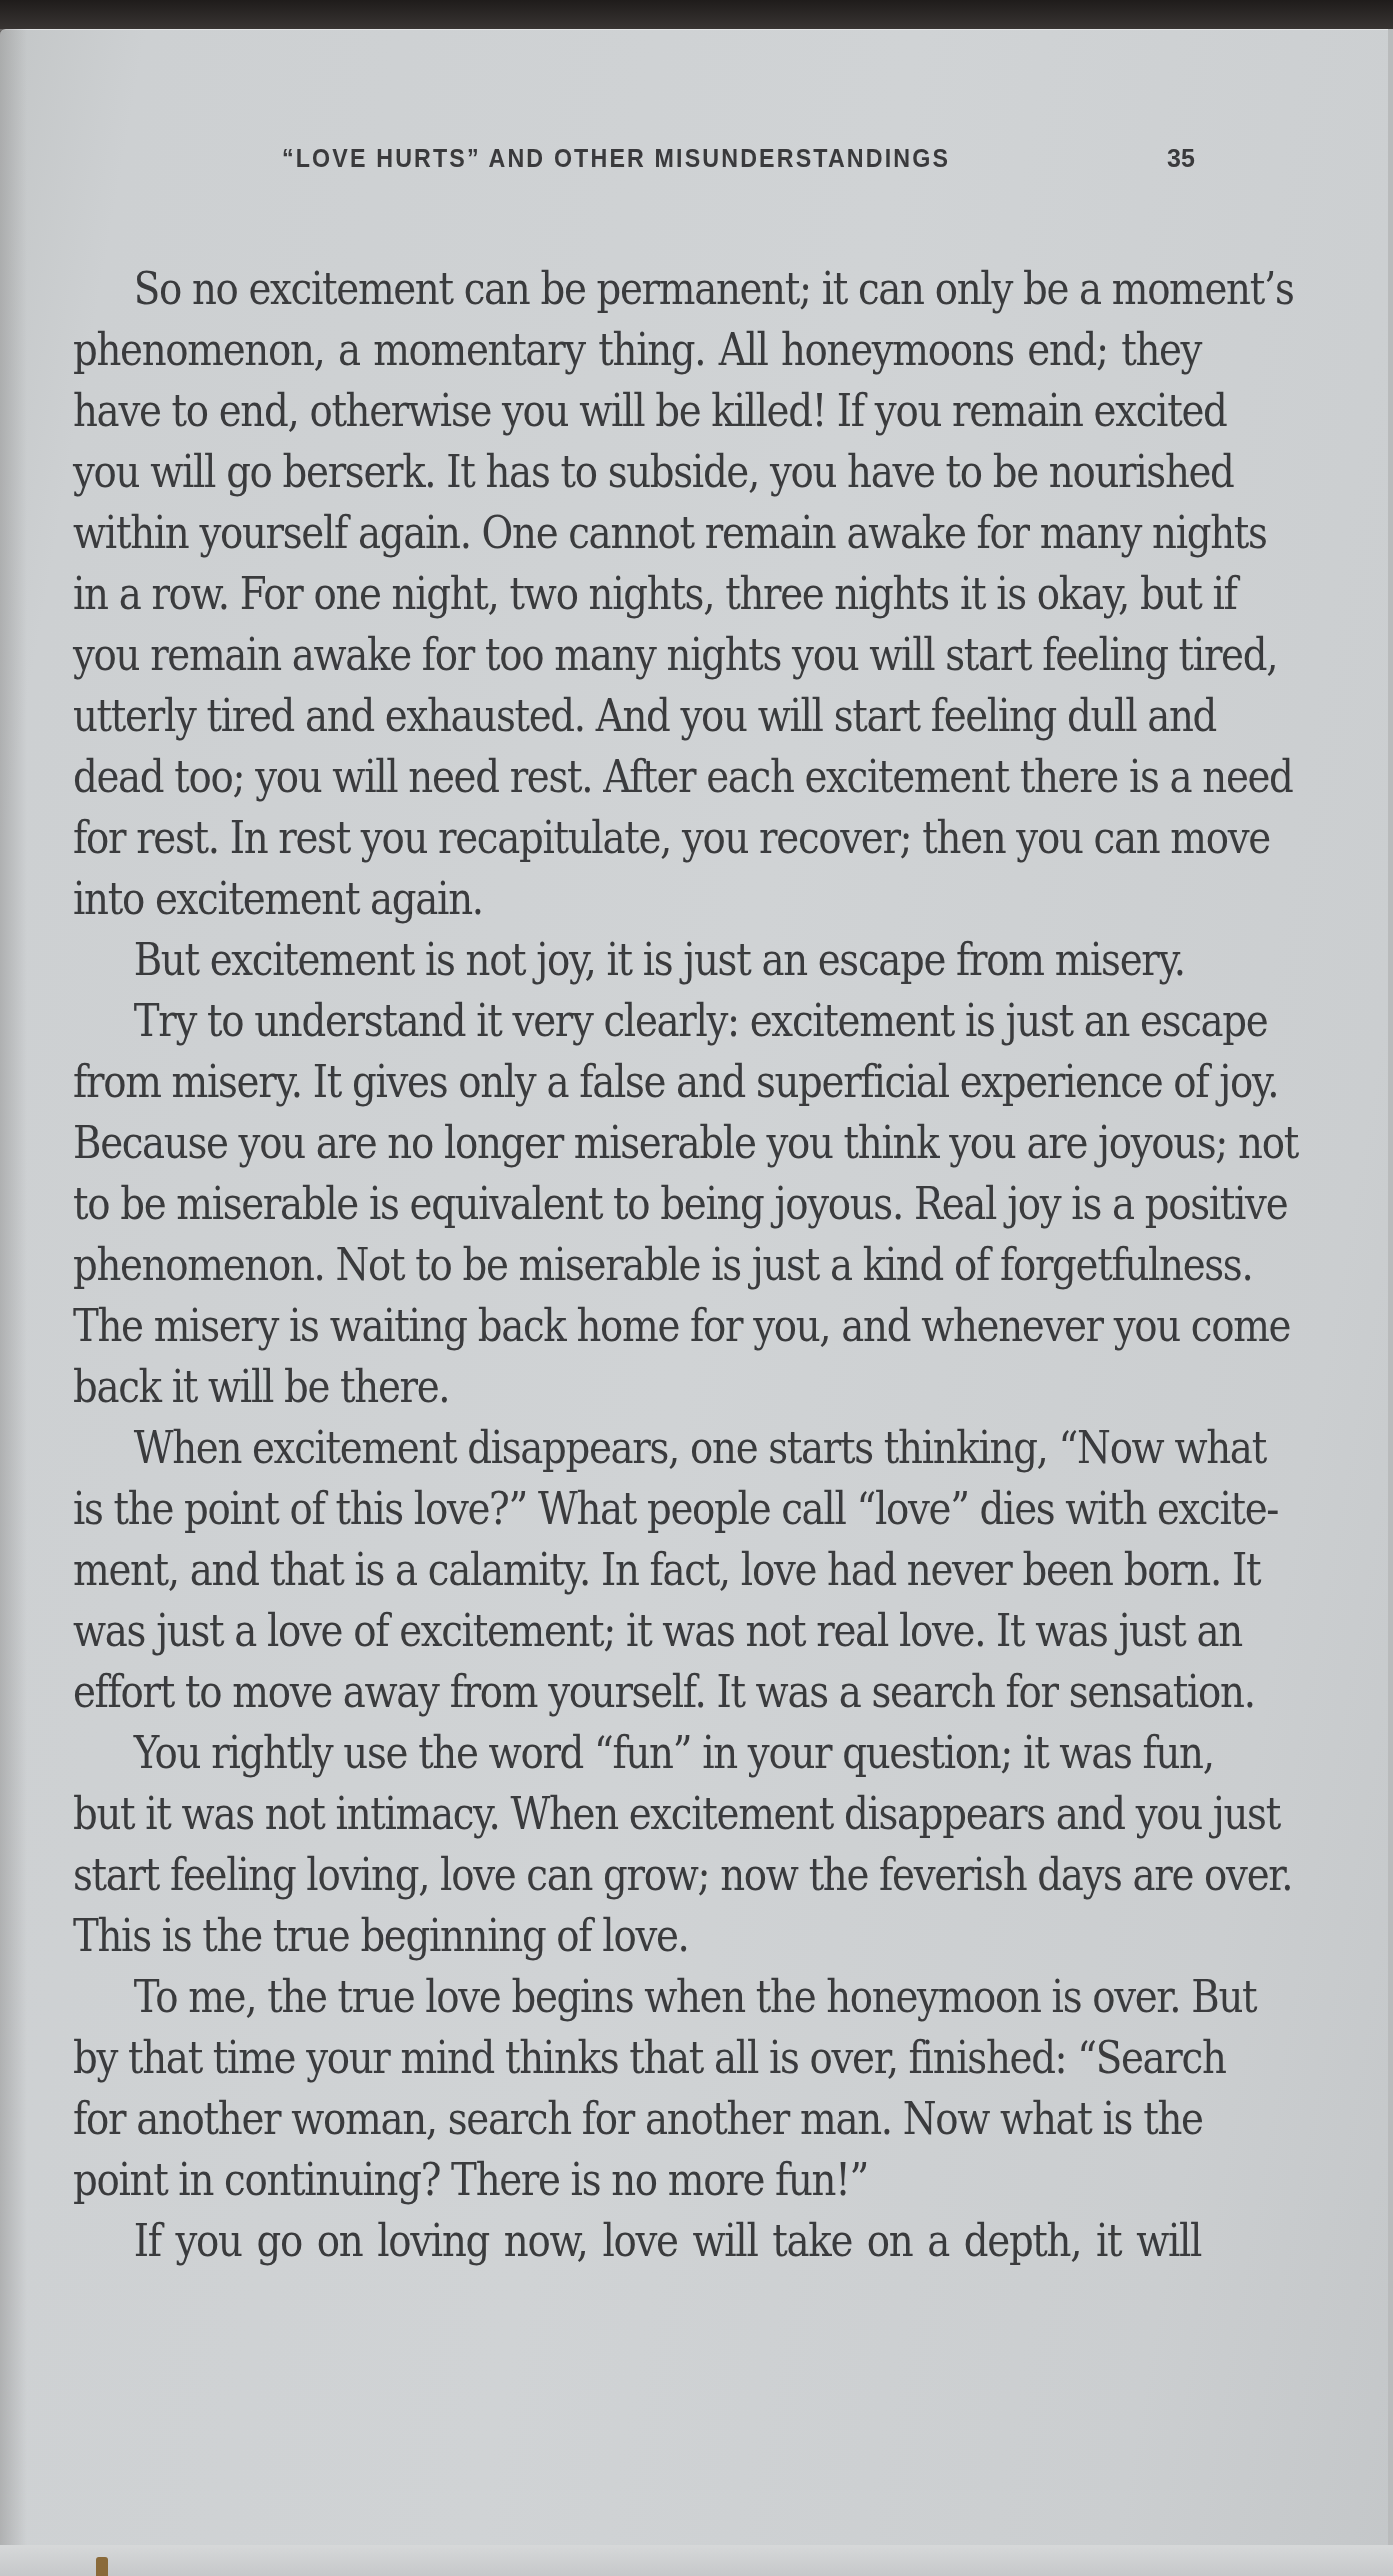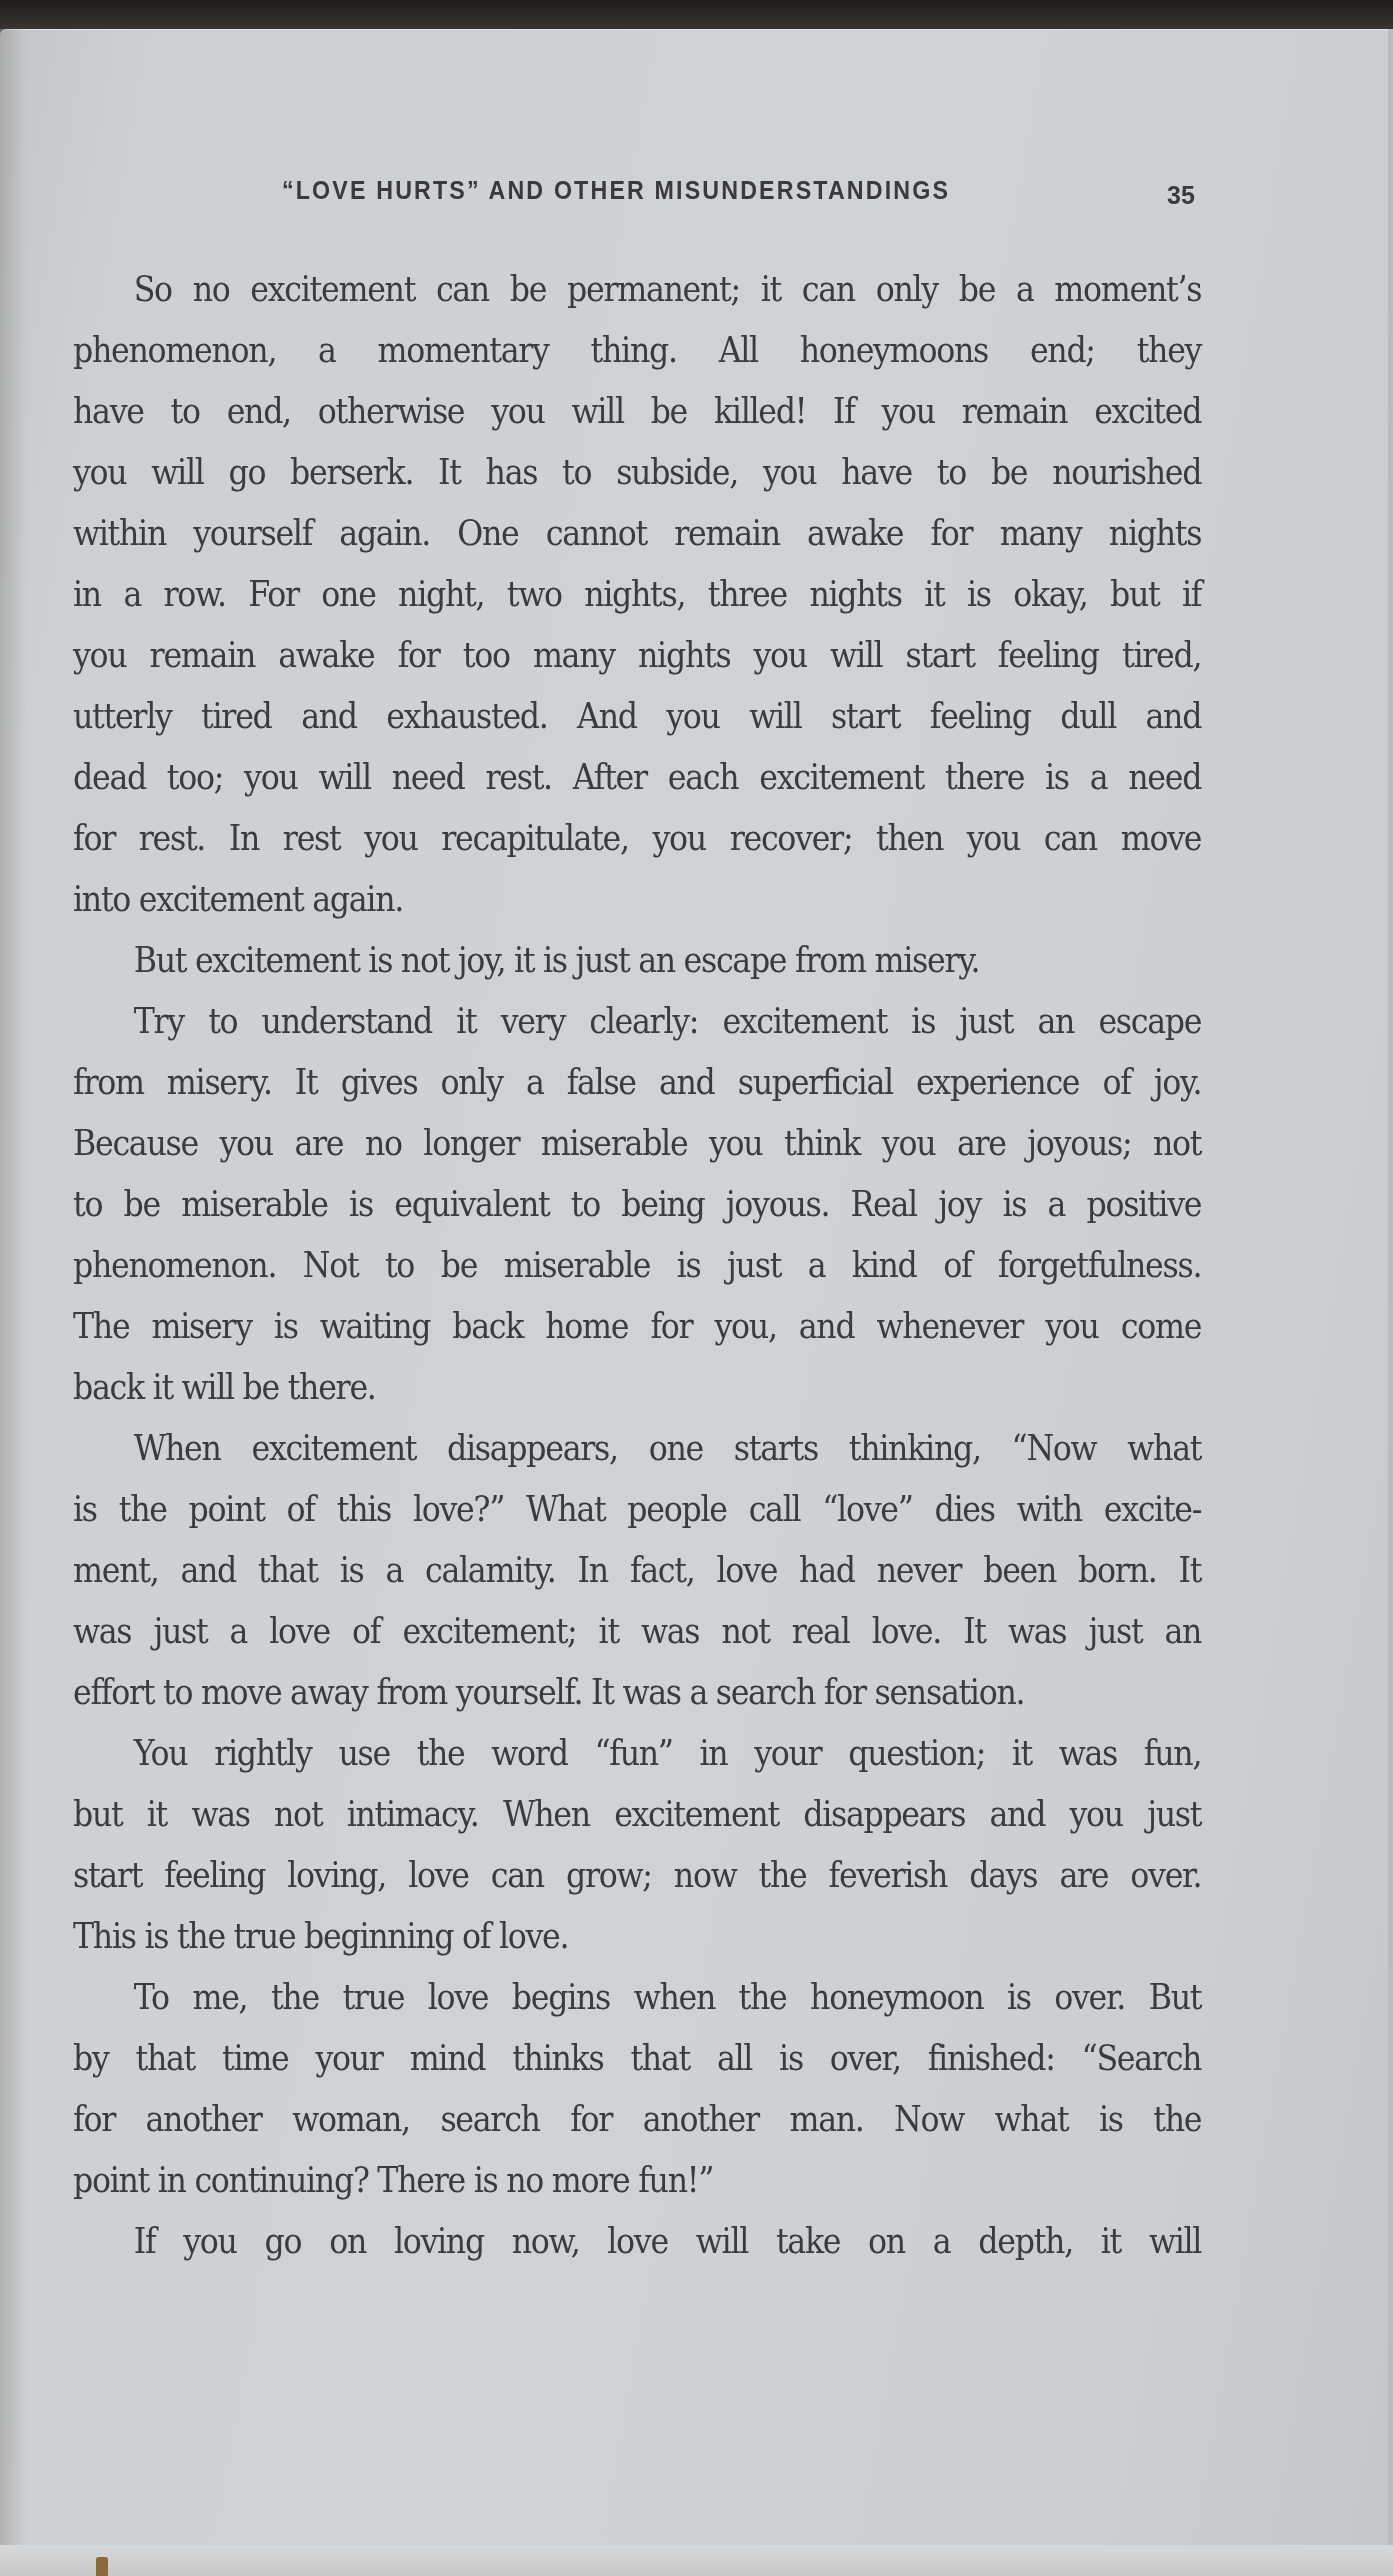--- a/index.html
+++ b/index.html
@@ -60,12 +60,12 @@
       width: 926px;
       height: 39px;
       display: flex;
+      align-items: center;
       color: #3a3a3c;
       font-family: "Liberation Sans", sans-serif;
       font-weight: bold;
       font-size: 25px;
       letter-spacing: 2.3px;
-      margin-top: 37px;
     }
     .running-title {
       white-space: nowrap;

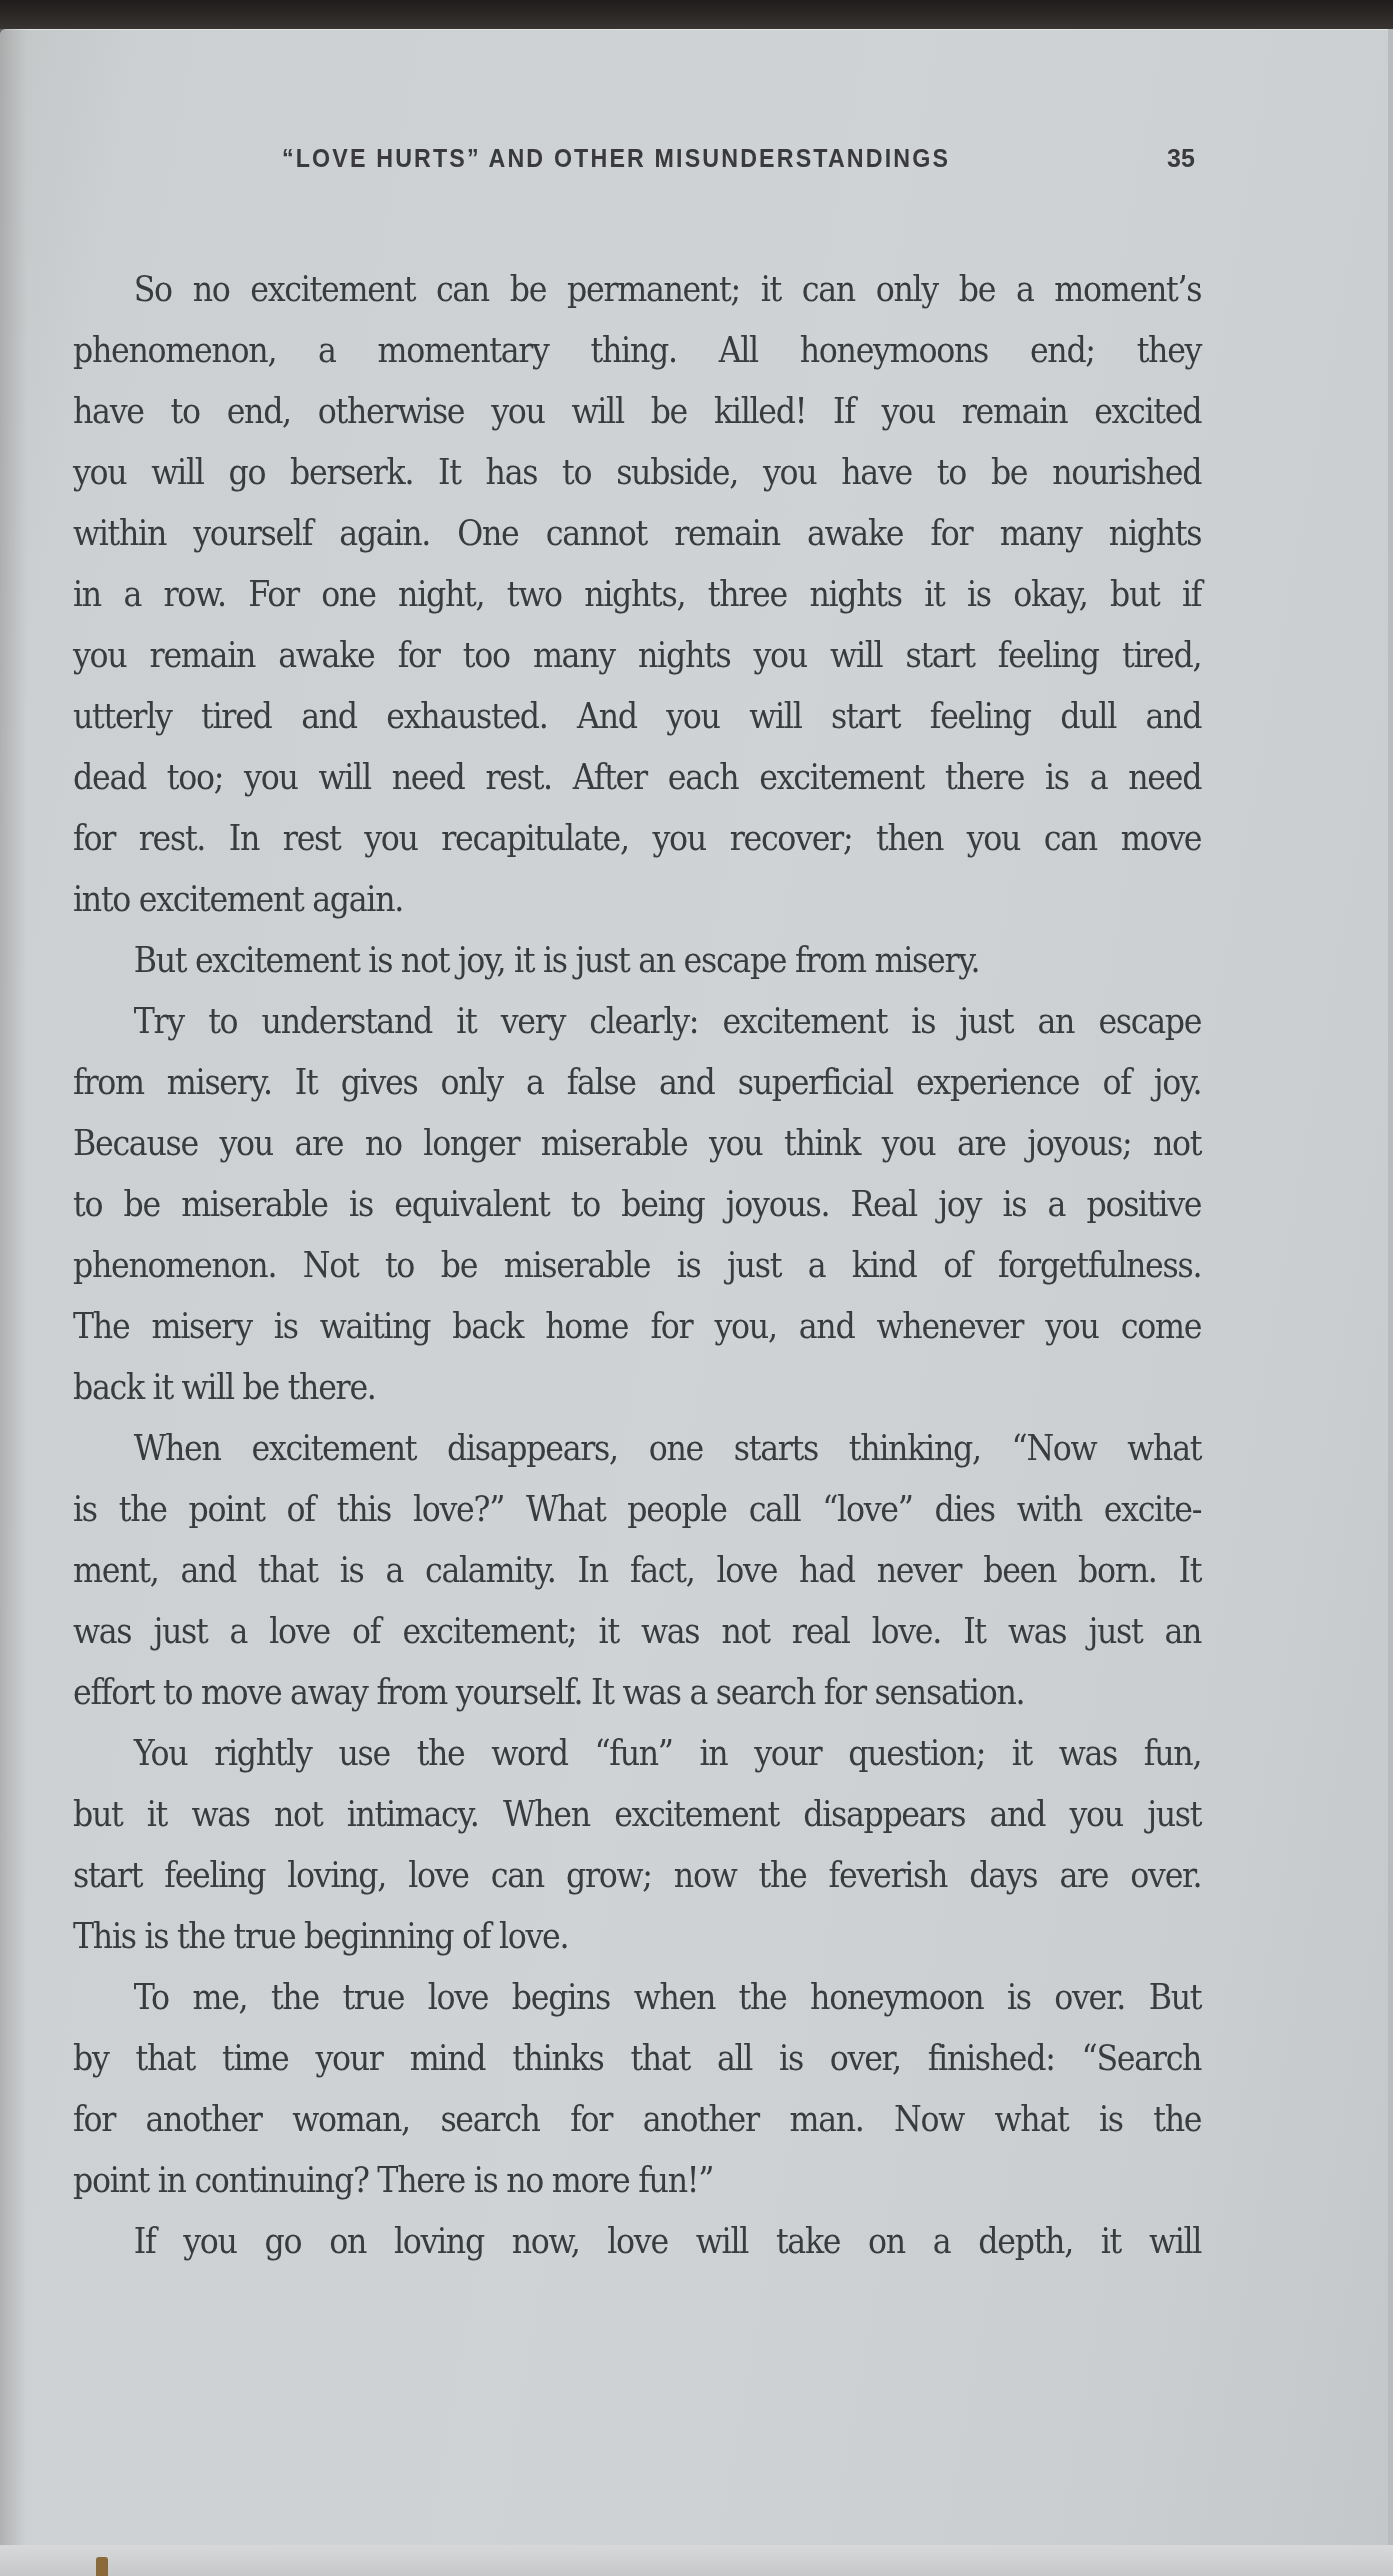--- a/index.html
+++ b/index.html
@@ -87,7 +87,7 @@
       width: 1128px;
       color: #3a3b3d;
       font-family: "DejaVu Serif", serif;
-      font-size: 36px;
+      font-size: 44px;
       line-height: 61px;
     }
     .line {

